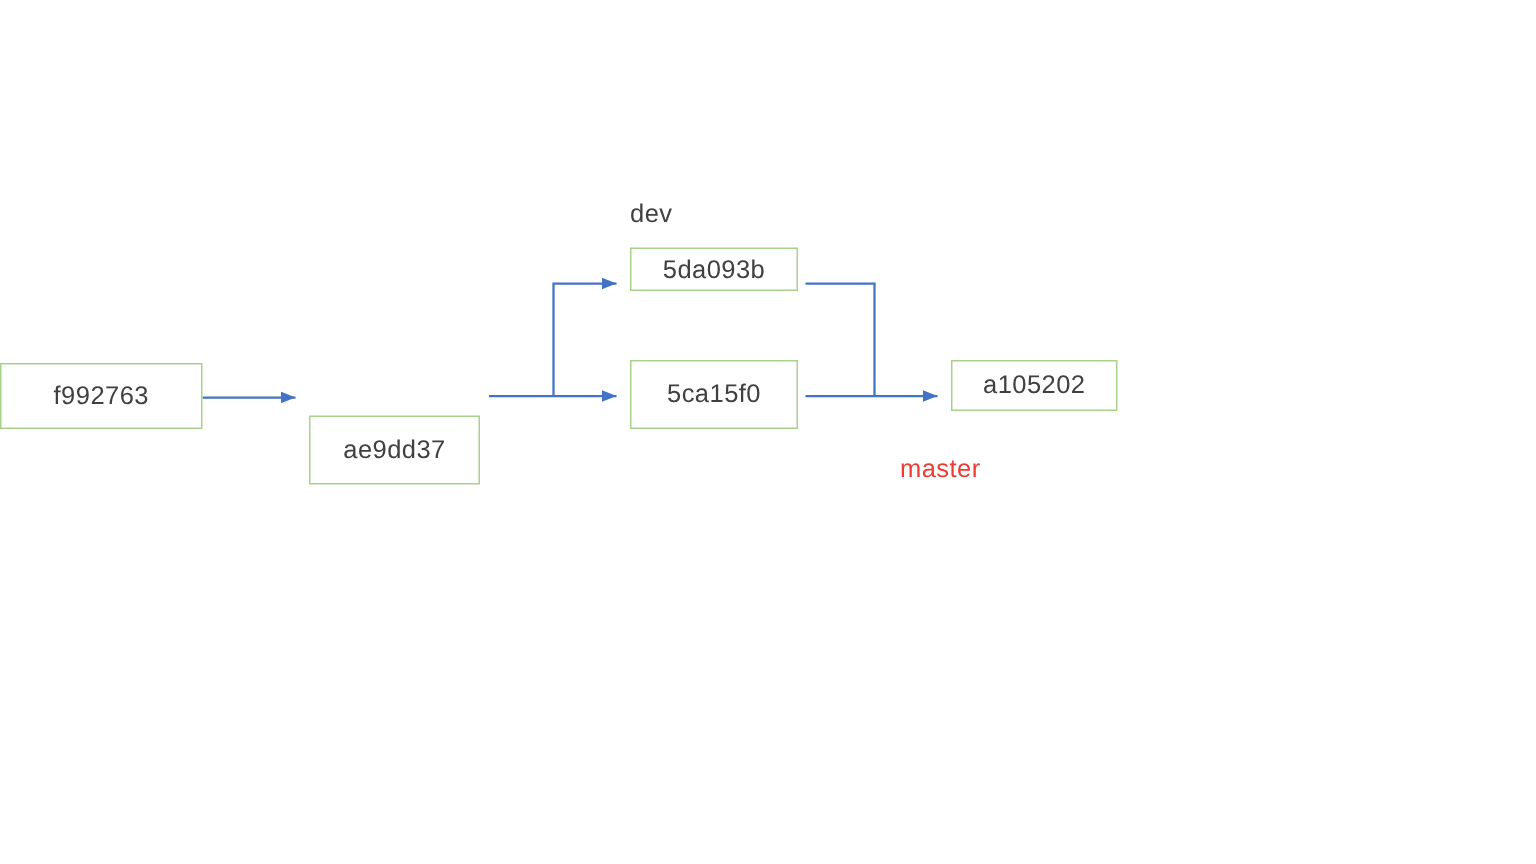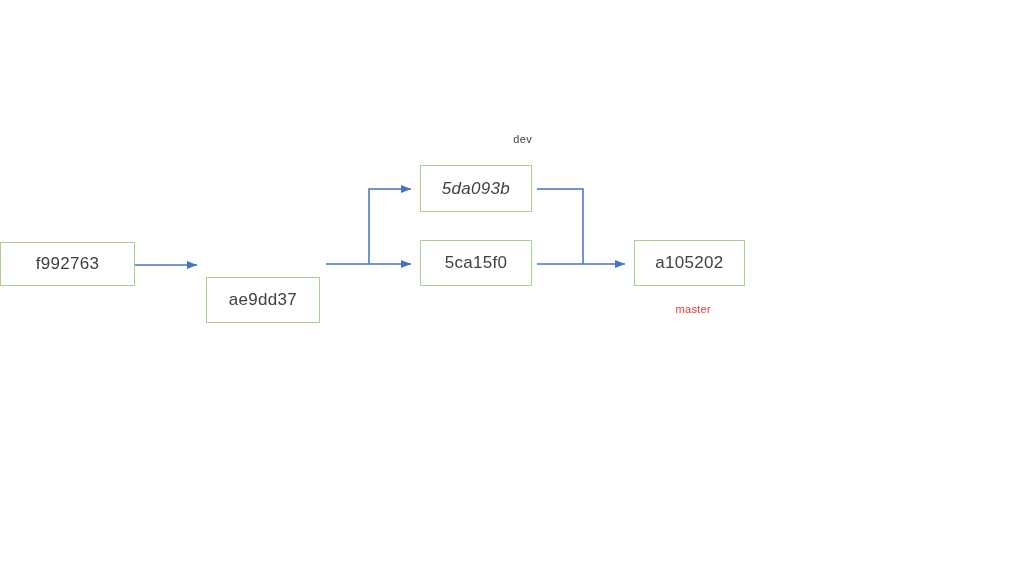--- a/index.html
+++ b/index.html
@@ -46,8 +46,8 @@
   }
   .branch-label {
     position: absolute;
-    text-align: right;
-    font-size: 11px;
+    text-align: left;
+    font-size: 17px;
     letter-spacing: 0.3px;
     color: var(--label-text, #404040);
   }

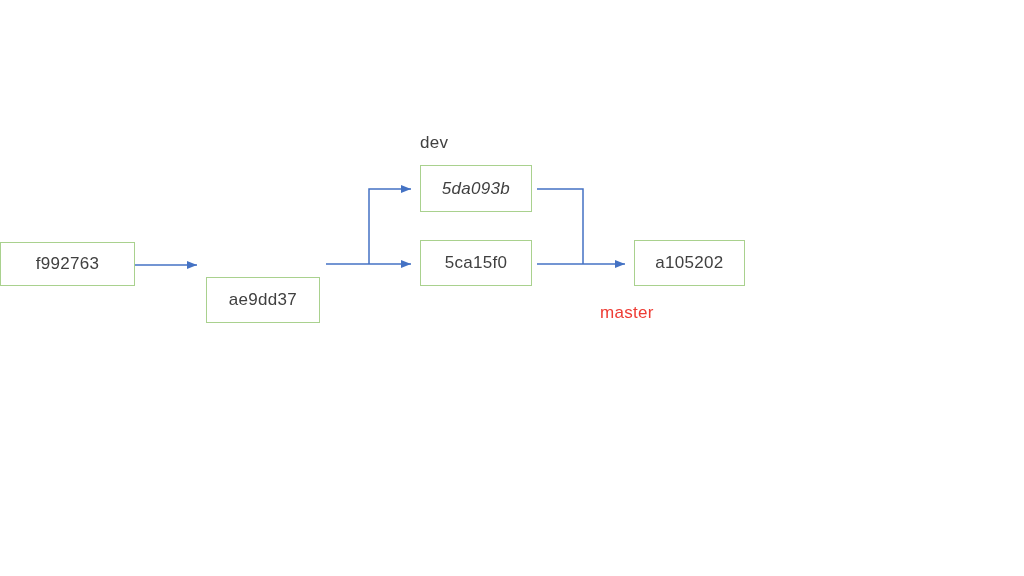--- a/index.html
+++ b/index.html
@@ -82,7 +82,7 @@
 
   <div class="node" style="left:206px; top:241px; width:114px; height:46px;margin-top:36px;">ae9dd37</div>
 
-  <div class="node" style="left:420px; top:165px; width:112px; height:47px;font-style:italic;">5da093b</div>
+  <div class="node" style="left:420px; top:165px; width:112px; height:29px;">5da093b</div>
 
   <div class="node" style="left:420px; top:240px; width:112px; height:46px;">5ca15f0</div>
 

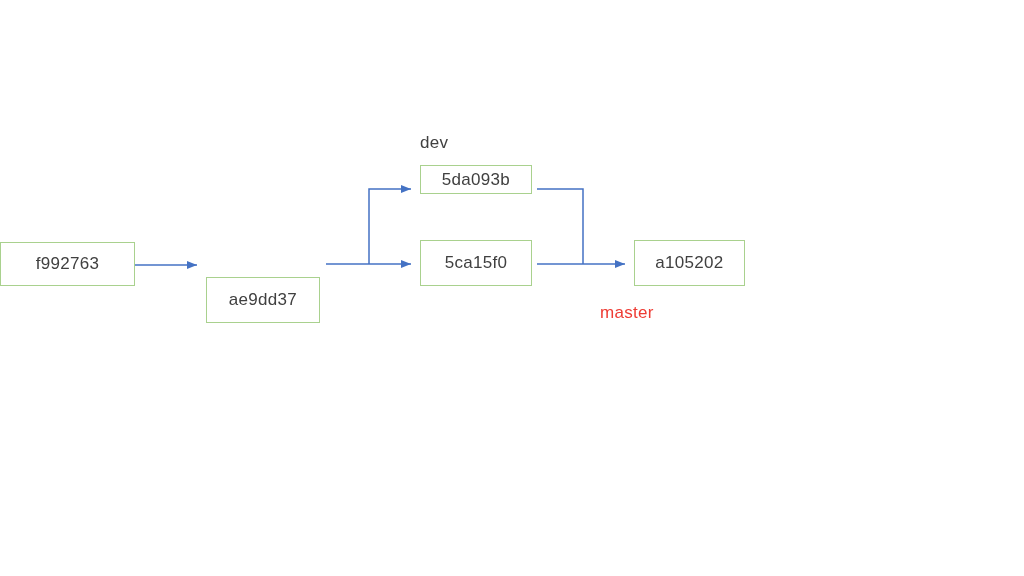--- a/index.html
+++ b/index.html
@@ -86,7 +86,7 @@
 
   <div class="node" style="left:420px; top:240px; width:112px; height:46px;">5ca15f0</div>
 
-  <div class="node" style="left:634px; top:240px; width:111px; height:46px;">a105202</div>
+  <div class="node" style="left:634px; top:240px; width:111px; height:34px;">a105202</div>
 
   <div class="branch-label dev" style="left:420px; top:133px; width:112px;">dev</div>
 

